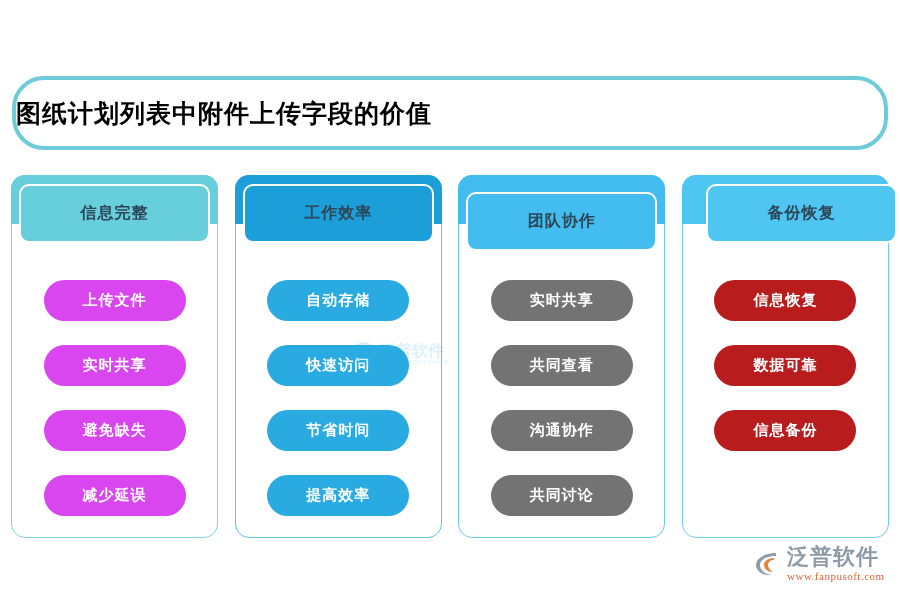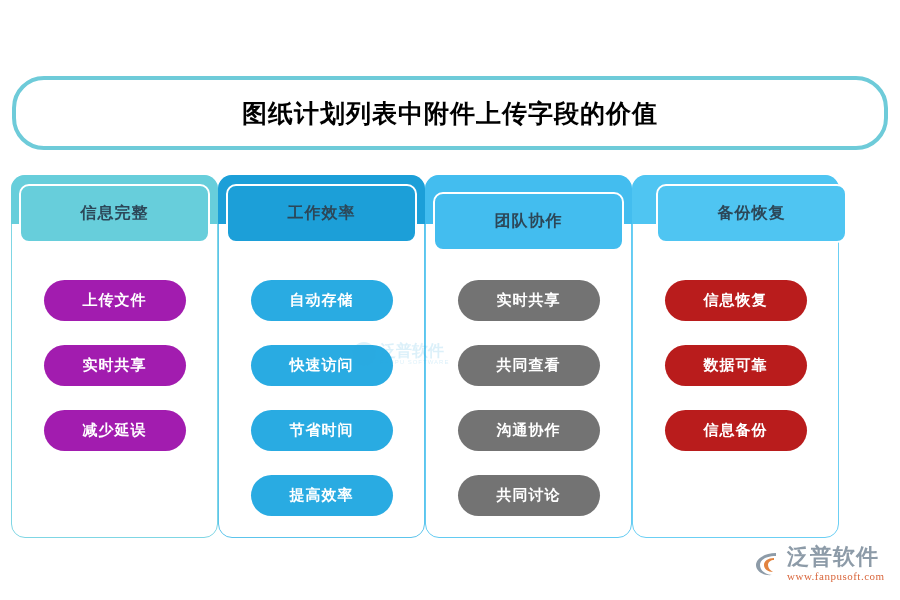--- a/index.html
+++ b/index.html
@@ -28,7 +28,6 @@
     background: #ffffff;
     display: flex;
     align-items: center;
-    justify-content: center;
   }
   .title-text {
     font-size: 25px;

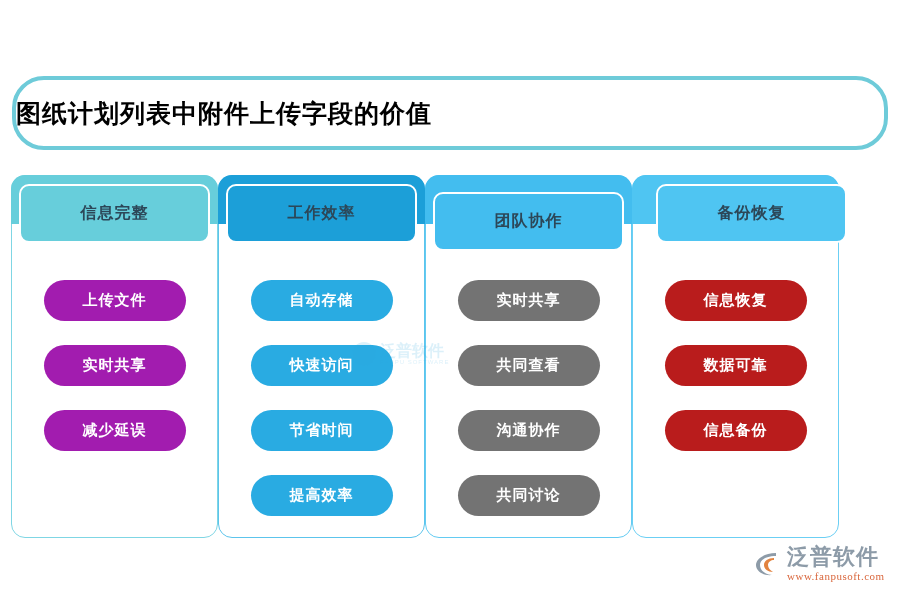--- a/index.html
+++ b/index.html
@@ -45,6 +45,7 @@
     width: 900px;
     height: 365px;
     display: flex;
+    justify-content: space-between;
     padding: 0 11px;
     box-sizing: border-box;
   }

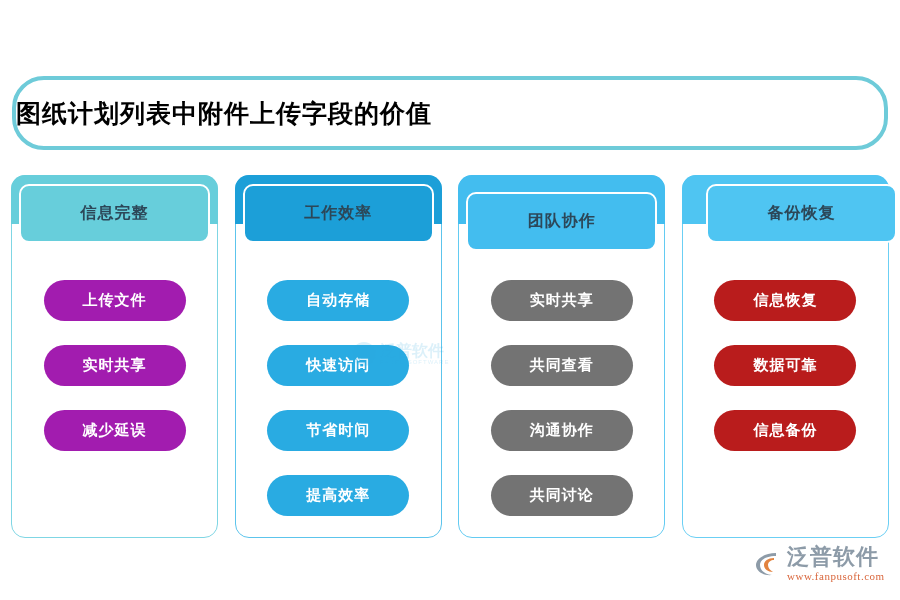--- a/index.html
+++ b/index.html
@@ -128,7 +128,7 @@
     width: 142px;
     height: 41px;
     border-radius: 21px;
-    background: #a21caf;
+    background: #d946ef;
     display: flex;
     align-items: center;
     justify-content: center;

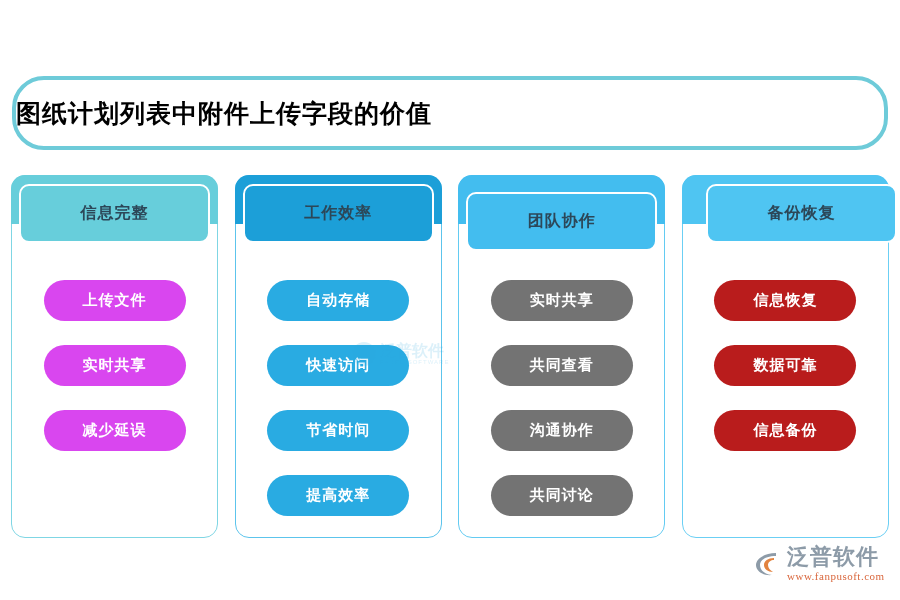--- a/index.html
+++ b/index.html
@@ -242,6 +242,9 @@
           <span class="pill-text">实时共享</span>
         </div>
       <div class="pill">
+          <span class="pill-text">避免缺失</span>
+        </div>
+      <div class="pill">
           <span class="pill-text">减少延误</span>
         </div>
     </div>

